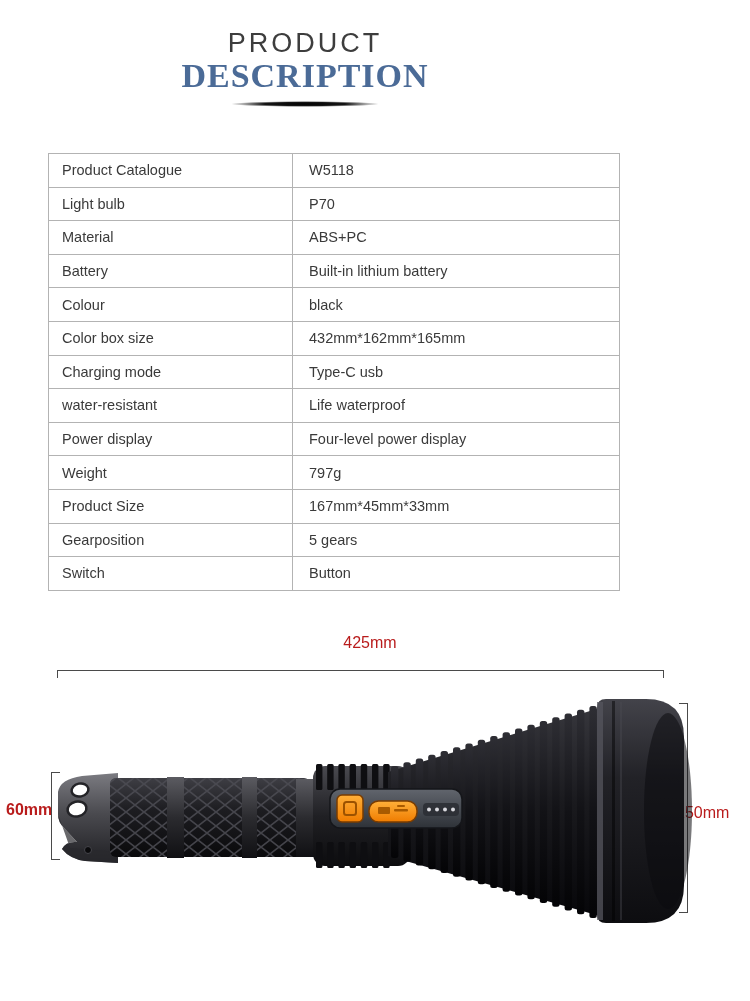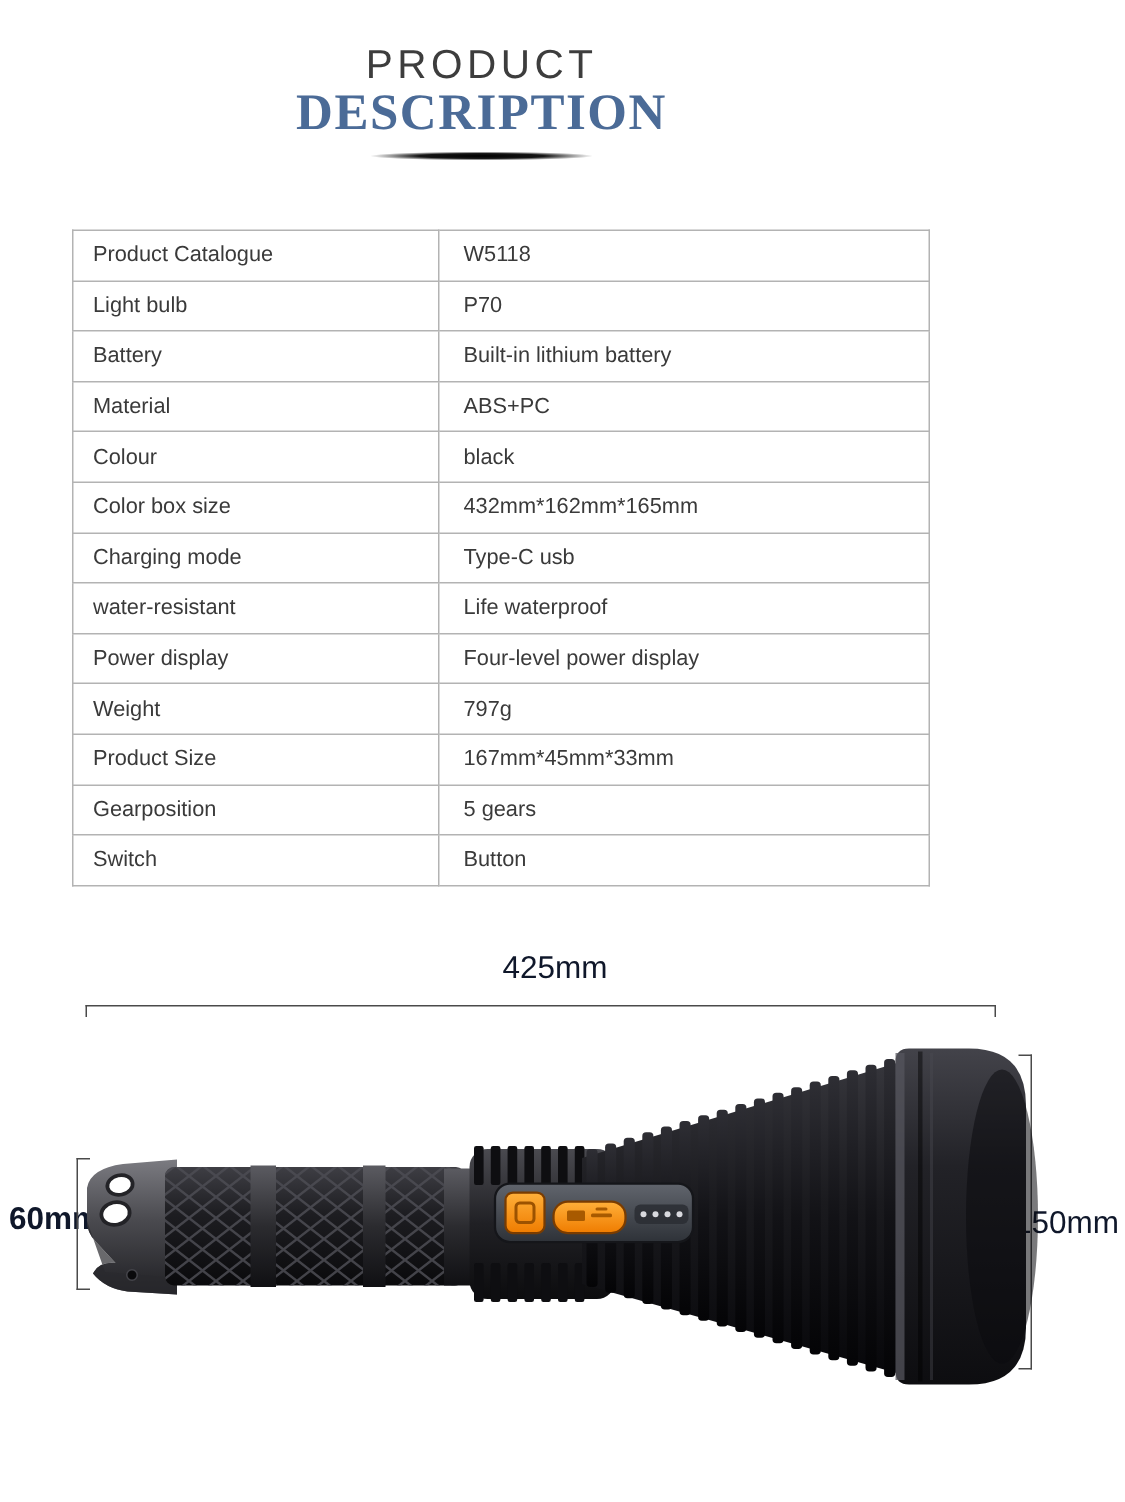--- a/index.html
+++ b/index.html
@@ -8,7 +8,7 @@
     font-family:"Liberation Sans", sans-serif;overflow:hidden;
   }
   
-  .header{position:absolute;top:0;left:16px;width:610px;text-align:center;padding-top:30px;}
+  .header{position:absolute;top:0;left:0;width:610px;text-align:center;padding-top:30px;}
   .title-top{font-size:27px;letter-spacing:3px;color:#3d3d3d;font-weight:400;line-height:1;margin:0;}
   .title-bottom{font-size:34px;letter-spacing:1px;color:#4b6b97;font-weight:bold;line-height:1.05;margin:1px 0 0 0;font-family:Liberation Serif, serif;}
   .swoosh{width:152px;height:6px;margin:7px auto 0 auto;border-radius:50%;

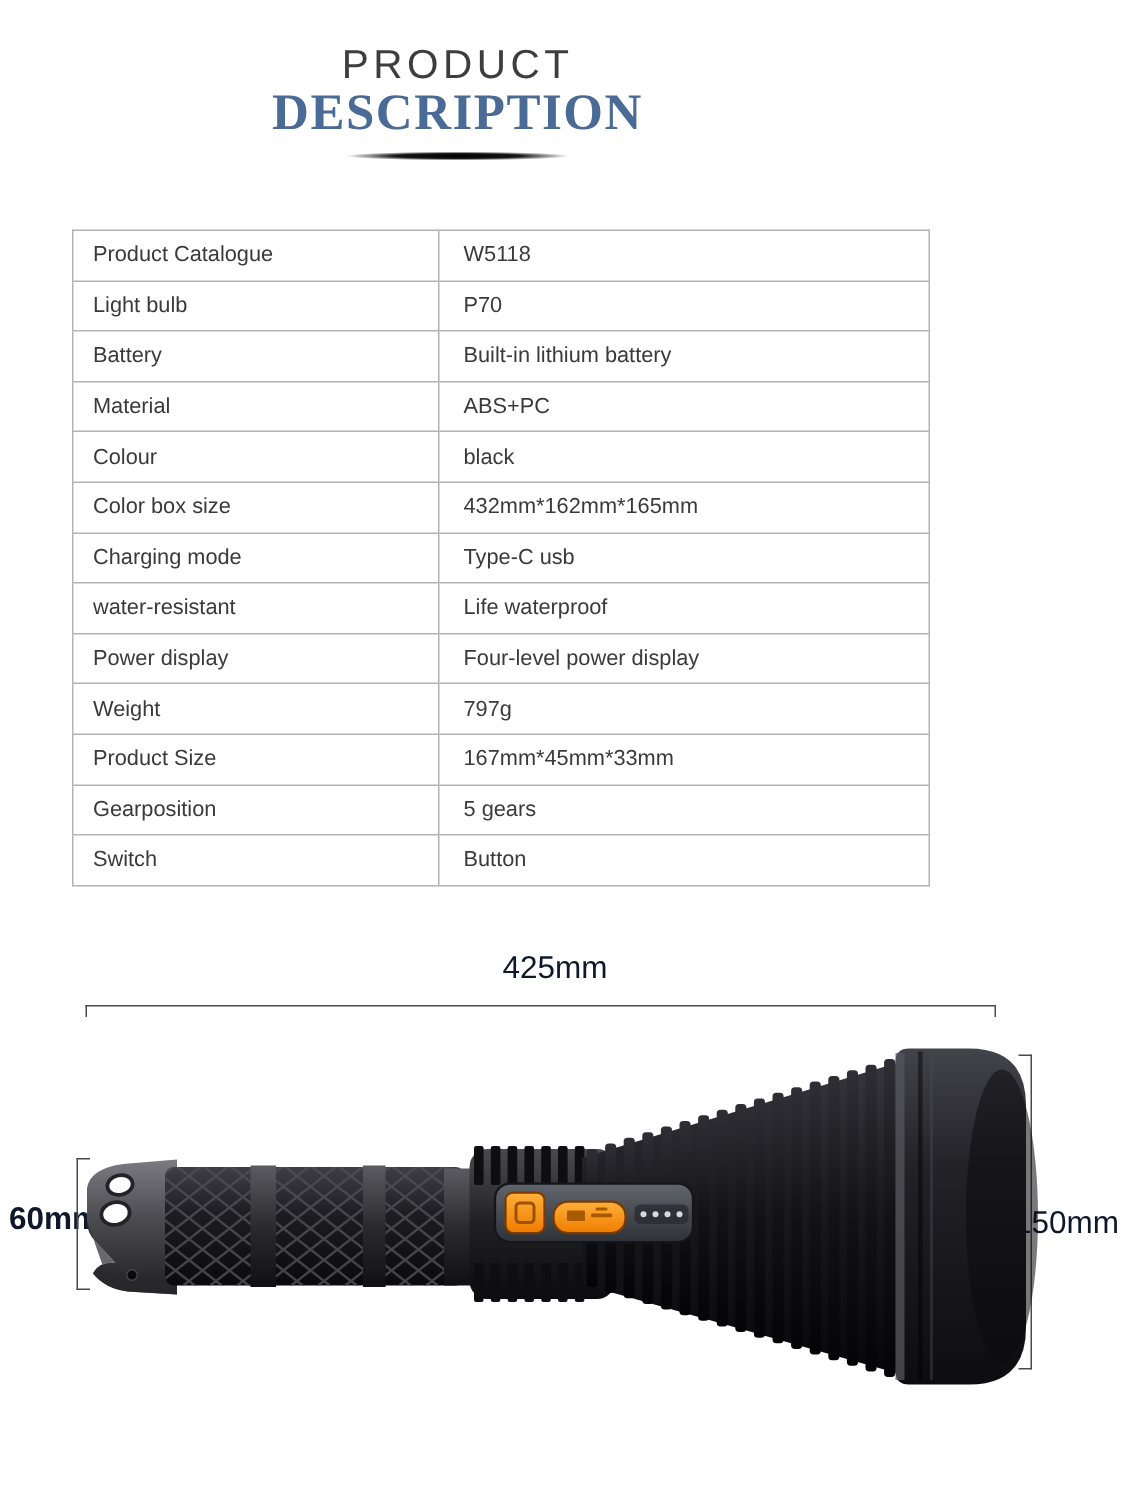--- a/index.html
+++ b/index.html
@@ -53,12 +53,12 @@
         <td class="spec-value">P70</td>
       </tr>
     <tr>
+        <td class="spec-label">Material</td>
+        <td class="spec-value">ABS+PC</td>
+      </tr>
+    <tr>
         <td class="spec-label">Battery</td>
         <td class="spec-value">Built-in lithium battery</td>
-      </tr>
-    <tr>
-        <td class="spec-label">Material</td>
-        <td class="spec-value">ABS+PC</td>
       </tr>
     <tr>
         <td class="spec-label">Colour</td>

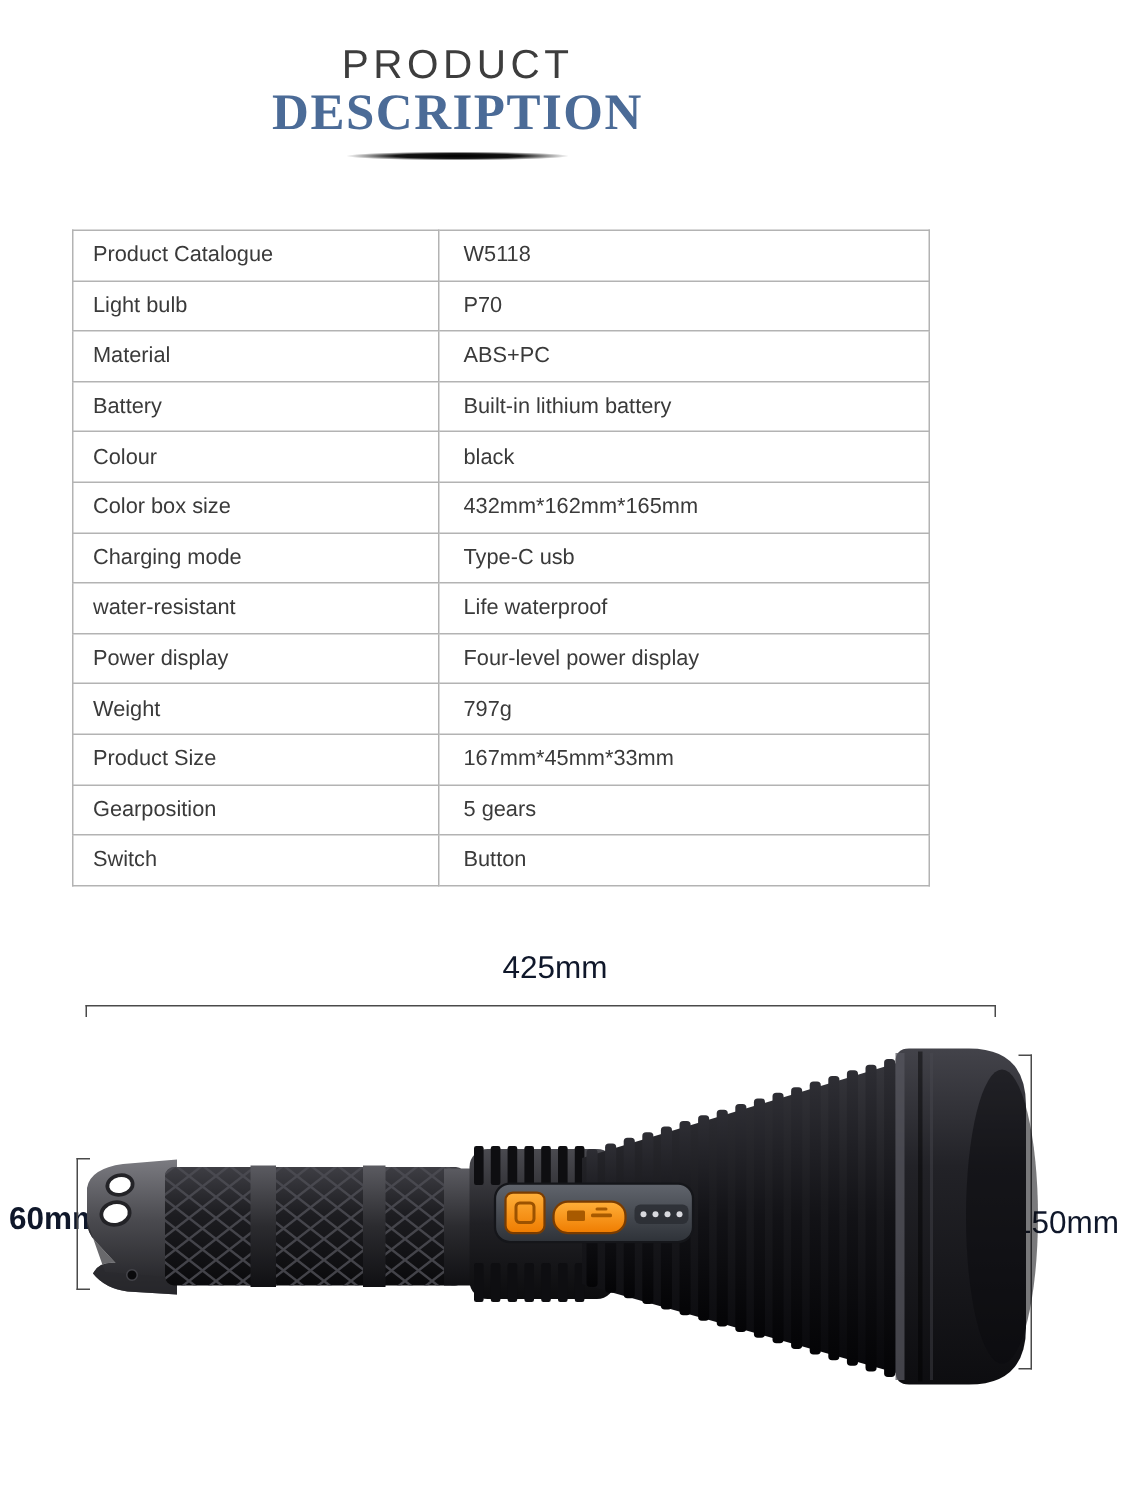--- a/index.html
+++ b/index.html
@@ -20,7 +20,7 @@
   td.spec-label{width:229px;padding-left:13px;}
   td.spec-value{padding-left:16px;}
   
-  .dim-text{position:absolute;font-size:21px;color:#0f172a;}
+  .dim-text{position:absolute;font-size:16px;color:#b91c1c;}
   .dim-length-label{left:320px;top:634px;width:100px;text-align:center;}
   .dim-length-line{position:absolute;left:57px;top:670px;width:605px;height:7px;
     border-top:1px solid #4a4a4a;border-left:1px solid #4a4a4a;border-right:1px solid #4a4a4a;}

